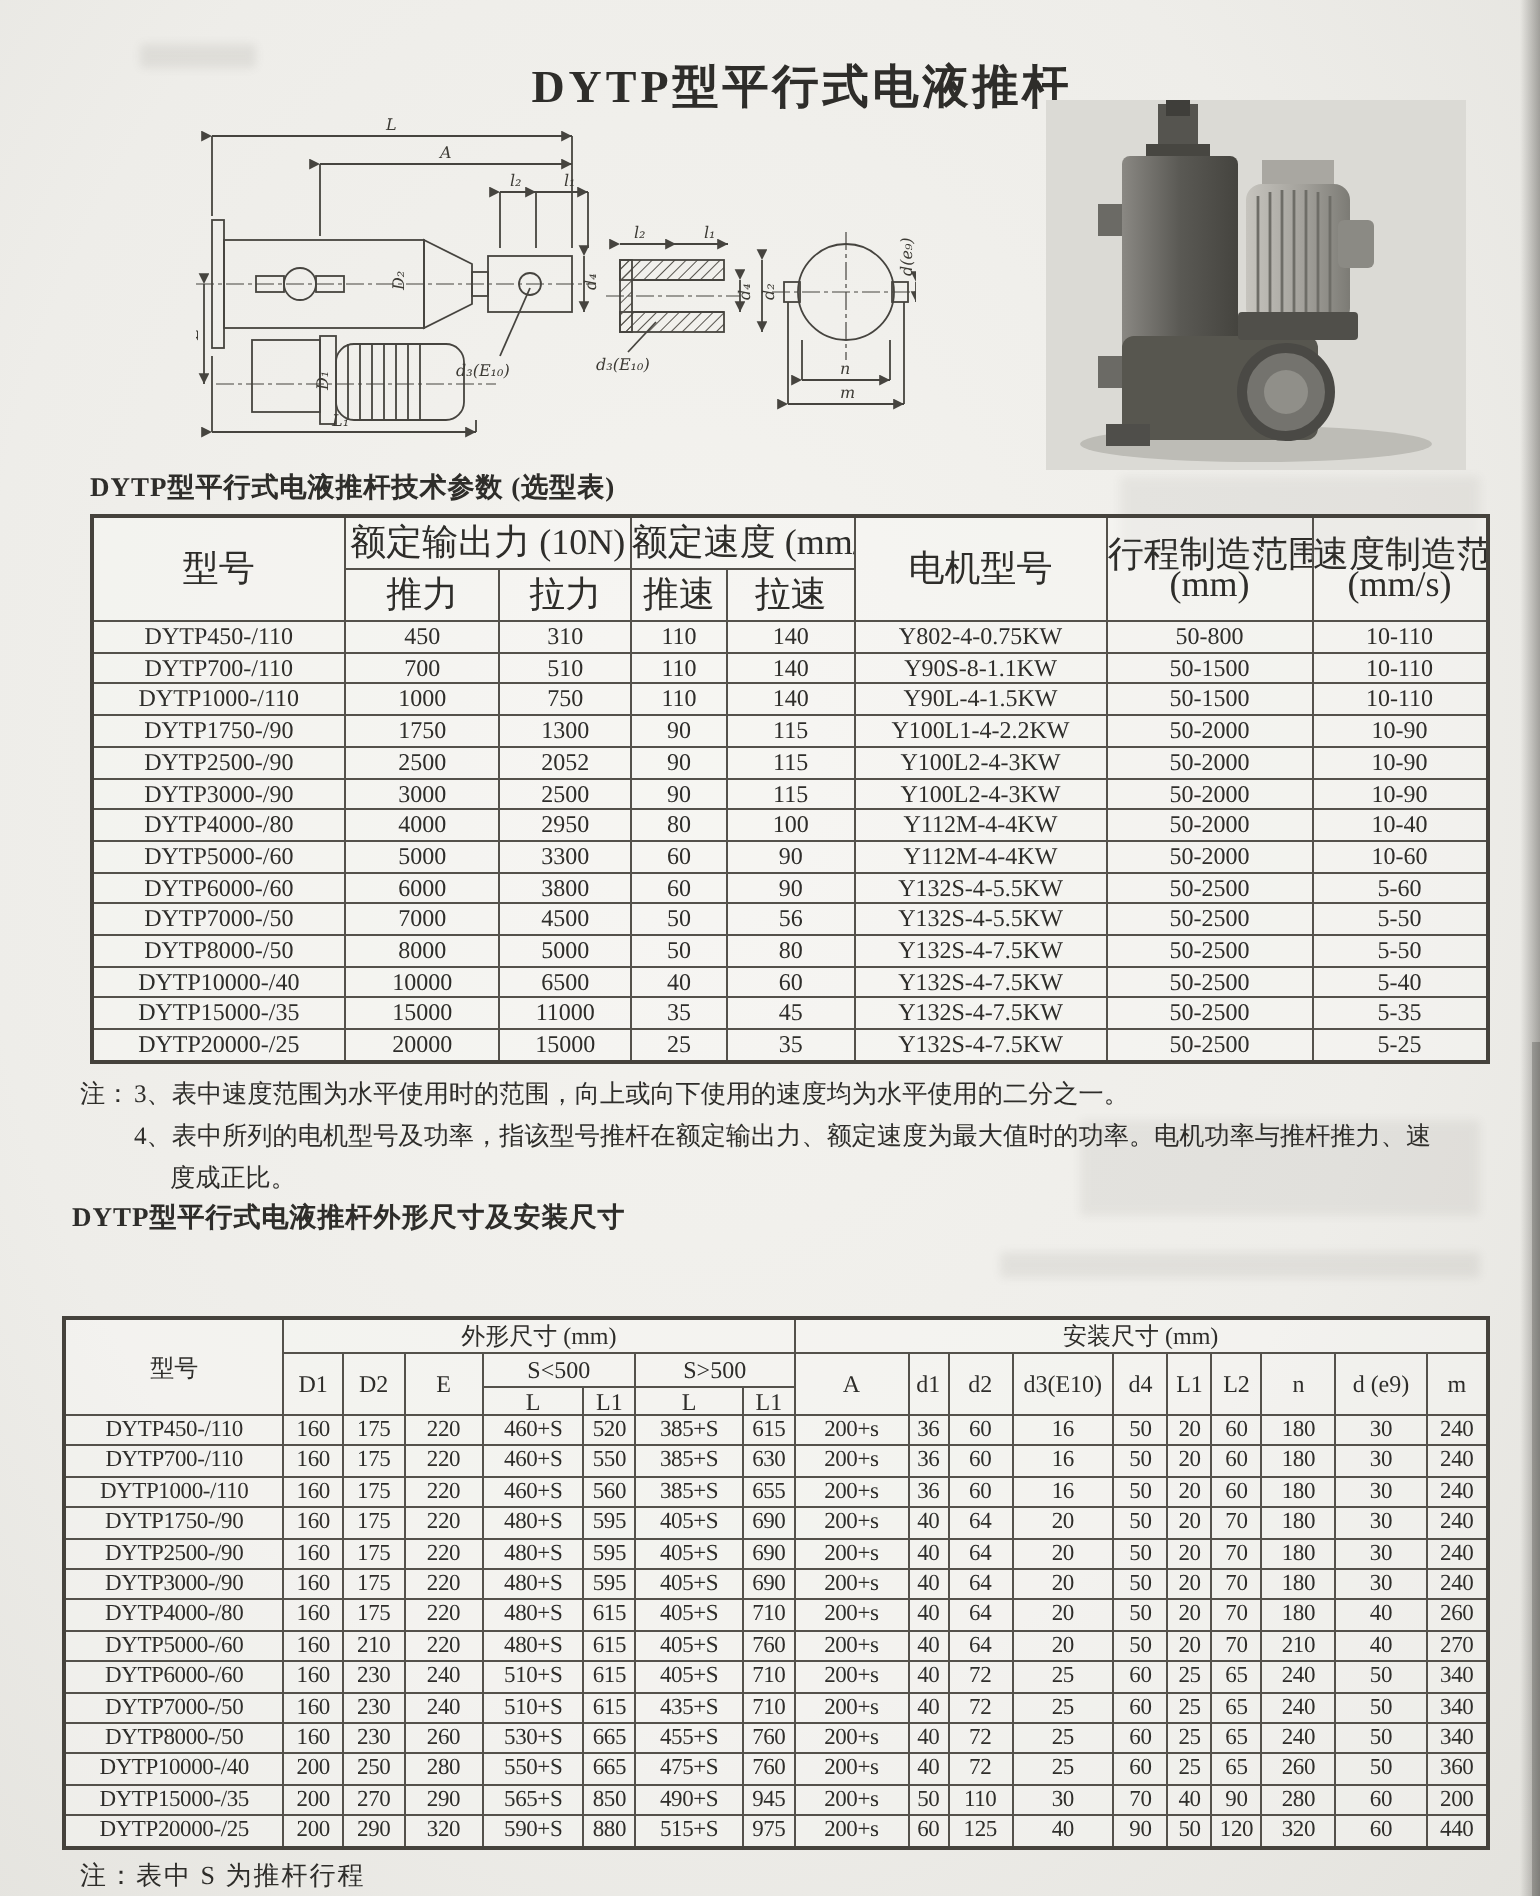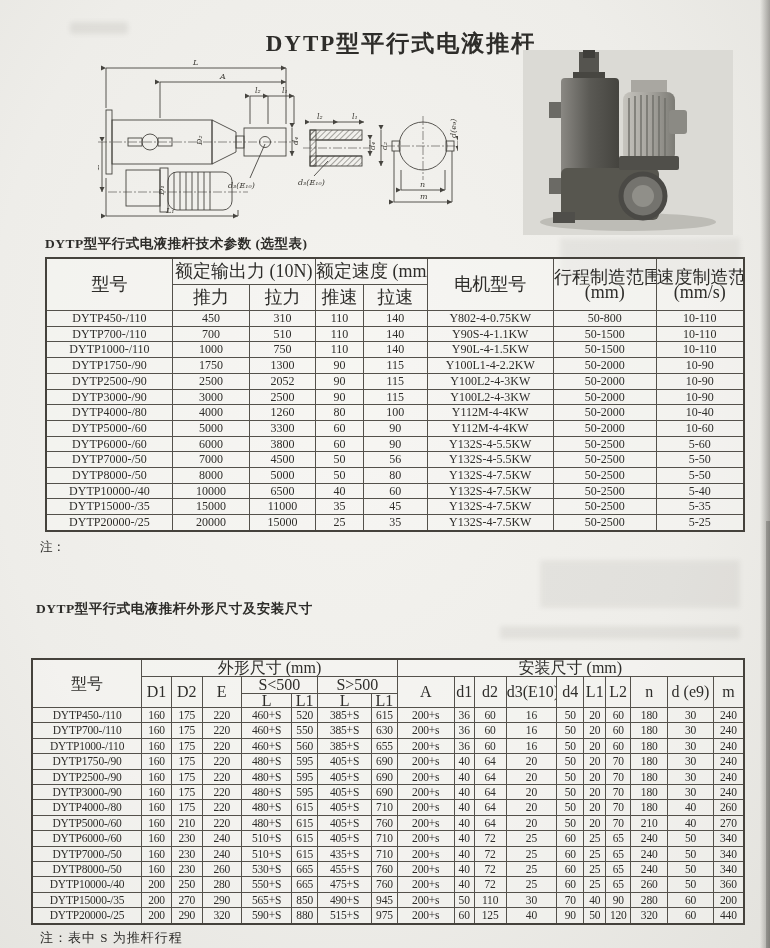--- a/index.html
+++ b/index.html
@@ -253,7 +253,7 @@
         <td>510</td>
         <td>110</td>
         <td>140</td>
-        <td>Y90S-4-1.1KW</td>
+        <td>Y90S-8-1.1KW</td>
         <td>50-1500</td>
         <td>10-110</td>
       </tr>

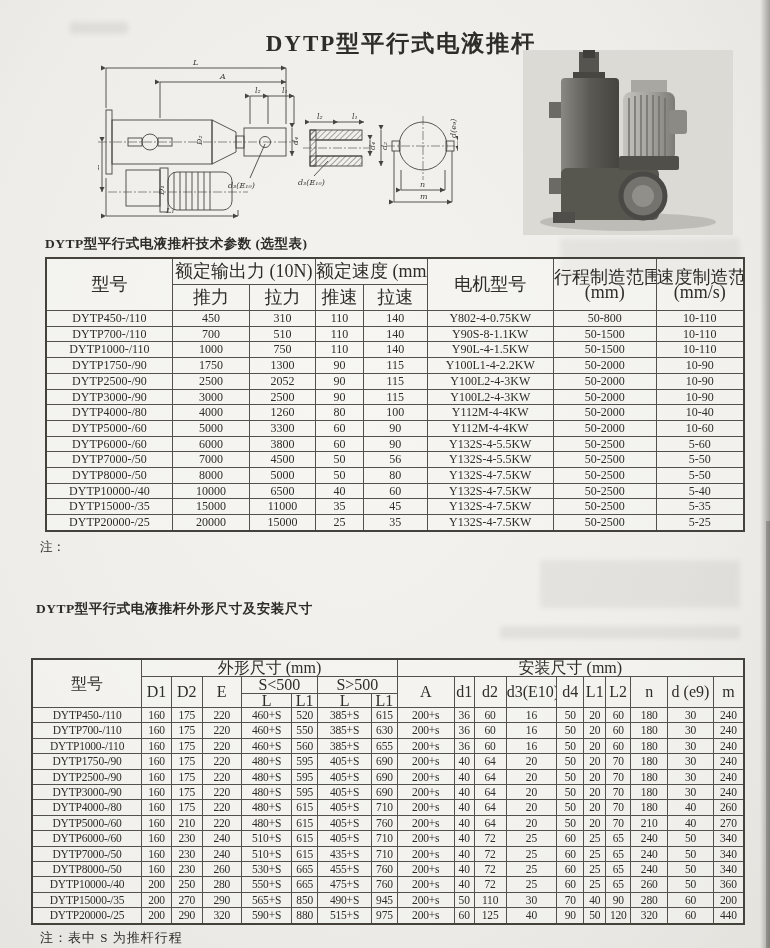--- a/index.html
+++ b/index.html
@@ -300,7 +300,7 @@
       <tr>
         <td>DYTP4000-/80</td>
         <td>4000</td>
-        <td>1260</td>
+        <td>2950</td>
         <td>80</td>
         <td>100</td>
         <td>Y112M-4-4KW</td>

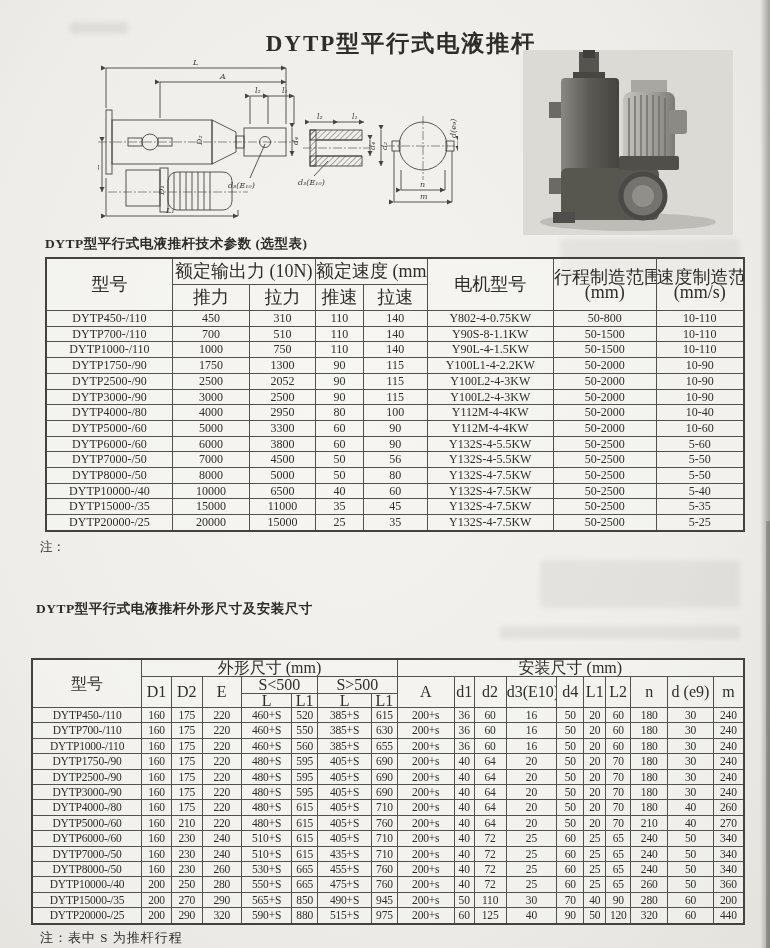--- a/index.html
+++ b/index.html
@@ -383,6 +383,7 @@
 <div class="notes">
   <span class="note-label">注：</span>
   <div class="note-items" id="note-items">
+      <div class="note-item">3、表中速度范围为水平使用时的范围，向上或向下使用的速度均为水平使用的二分之一。</div>
     </div>
 </div>
 

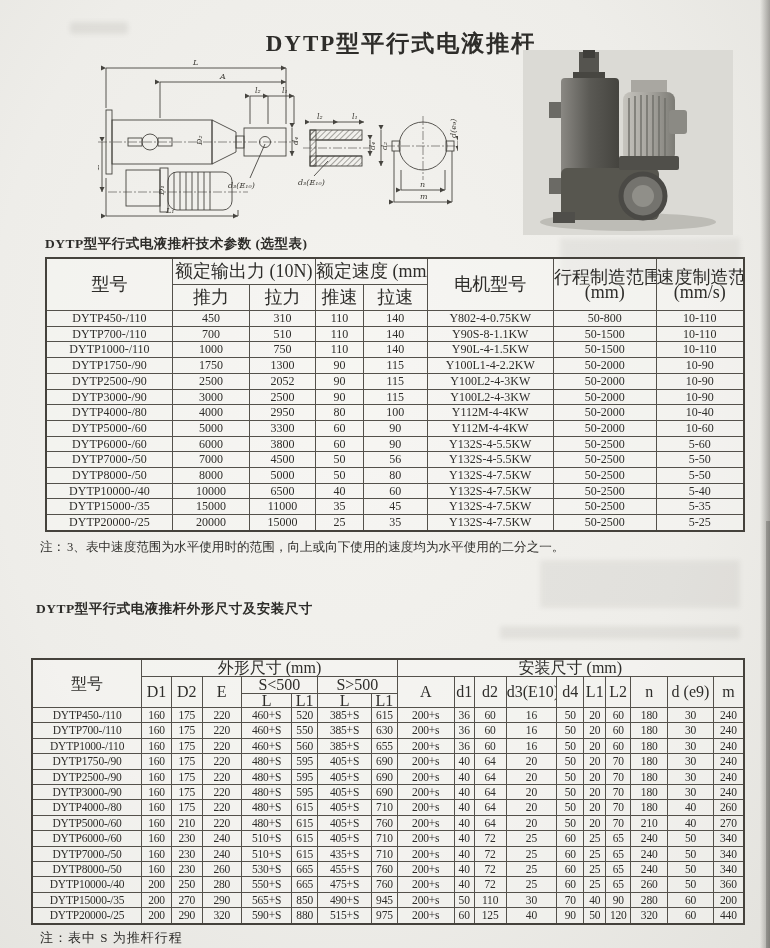--- a/index.html
+++ b/index.html
@@ -384,6 +384,7 @@
   <span class="note-label">注：</span>
   <div class="note-items" id="note-items">
       <div class="note-item">3、表中速度范围为水平使用时的范围，向上或向下使用的速度均为水平使用的二分之一。</div>
+      <div class="note-item">4、表中所列的电机型号及功率，指该型号推杆在额定输出力、额定速度为最大值时的功率。电机功率与推杆推力、速度成正比。</div>
     </div>
 </div>
 

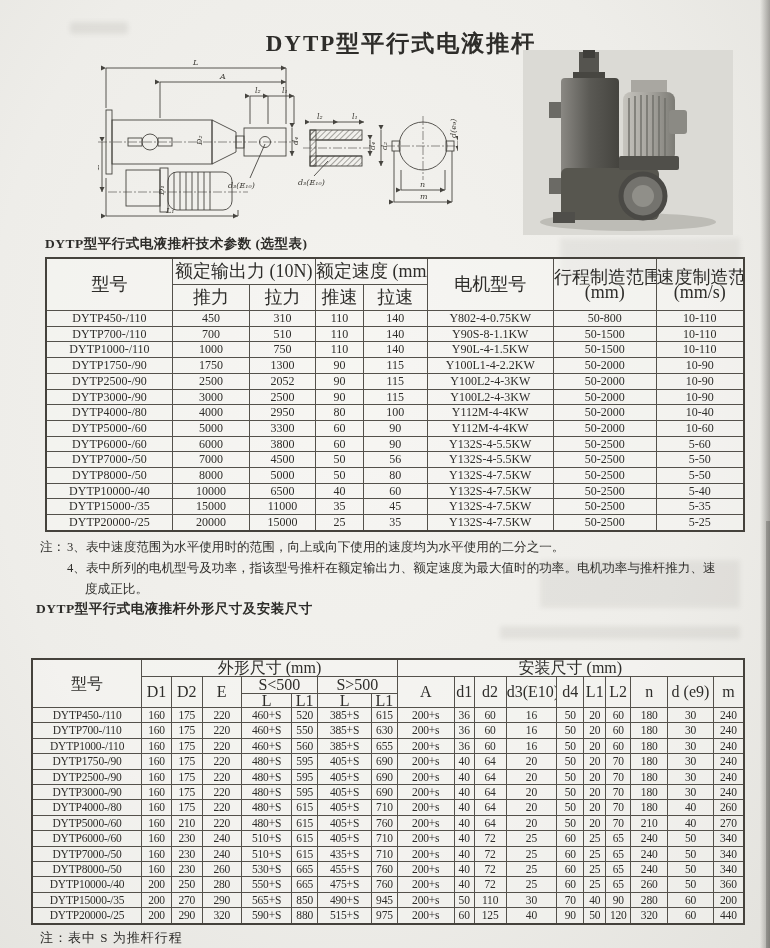--- a/index.html
+++ b/index.html
@@ -33,7 +33,7 @@
   #t1 tbody td{font-size:12px;height:14.7px;line-height:14.7px;}
 
   #t2{left:31px;top:658px;width:714px;}
-  #t2 th{font-size:16px;height:16px;line-height:14px;}
+  #t2 th{font-size:12px;height:16px;line-height:14px;}
   #t2 tr.sub2 th{height:13px;line-height:12px;}
   #t2 tbody td{font-size:11.5px;height:14.4px;line-height:14.4px;letter-spacing:-.2px;}
 

